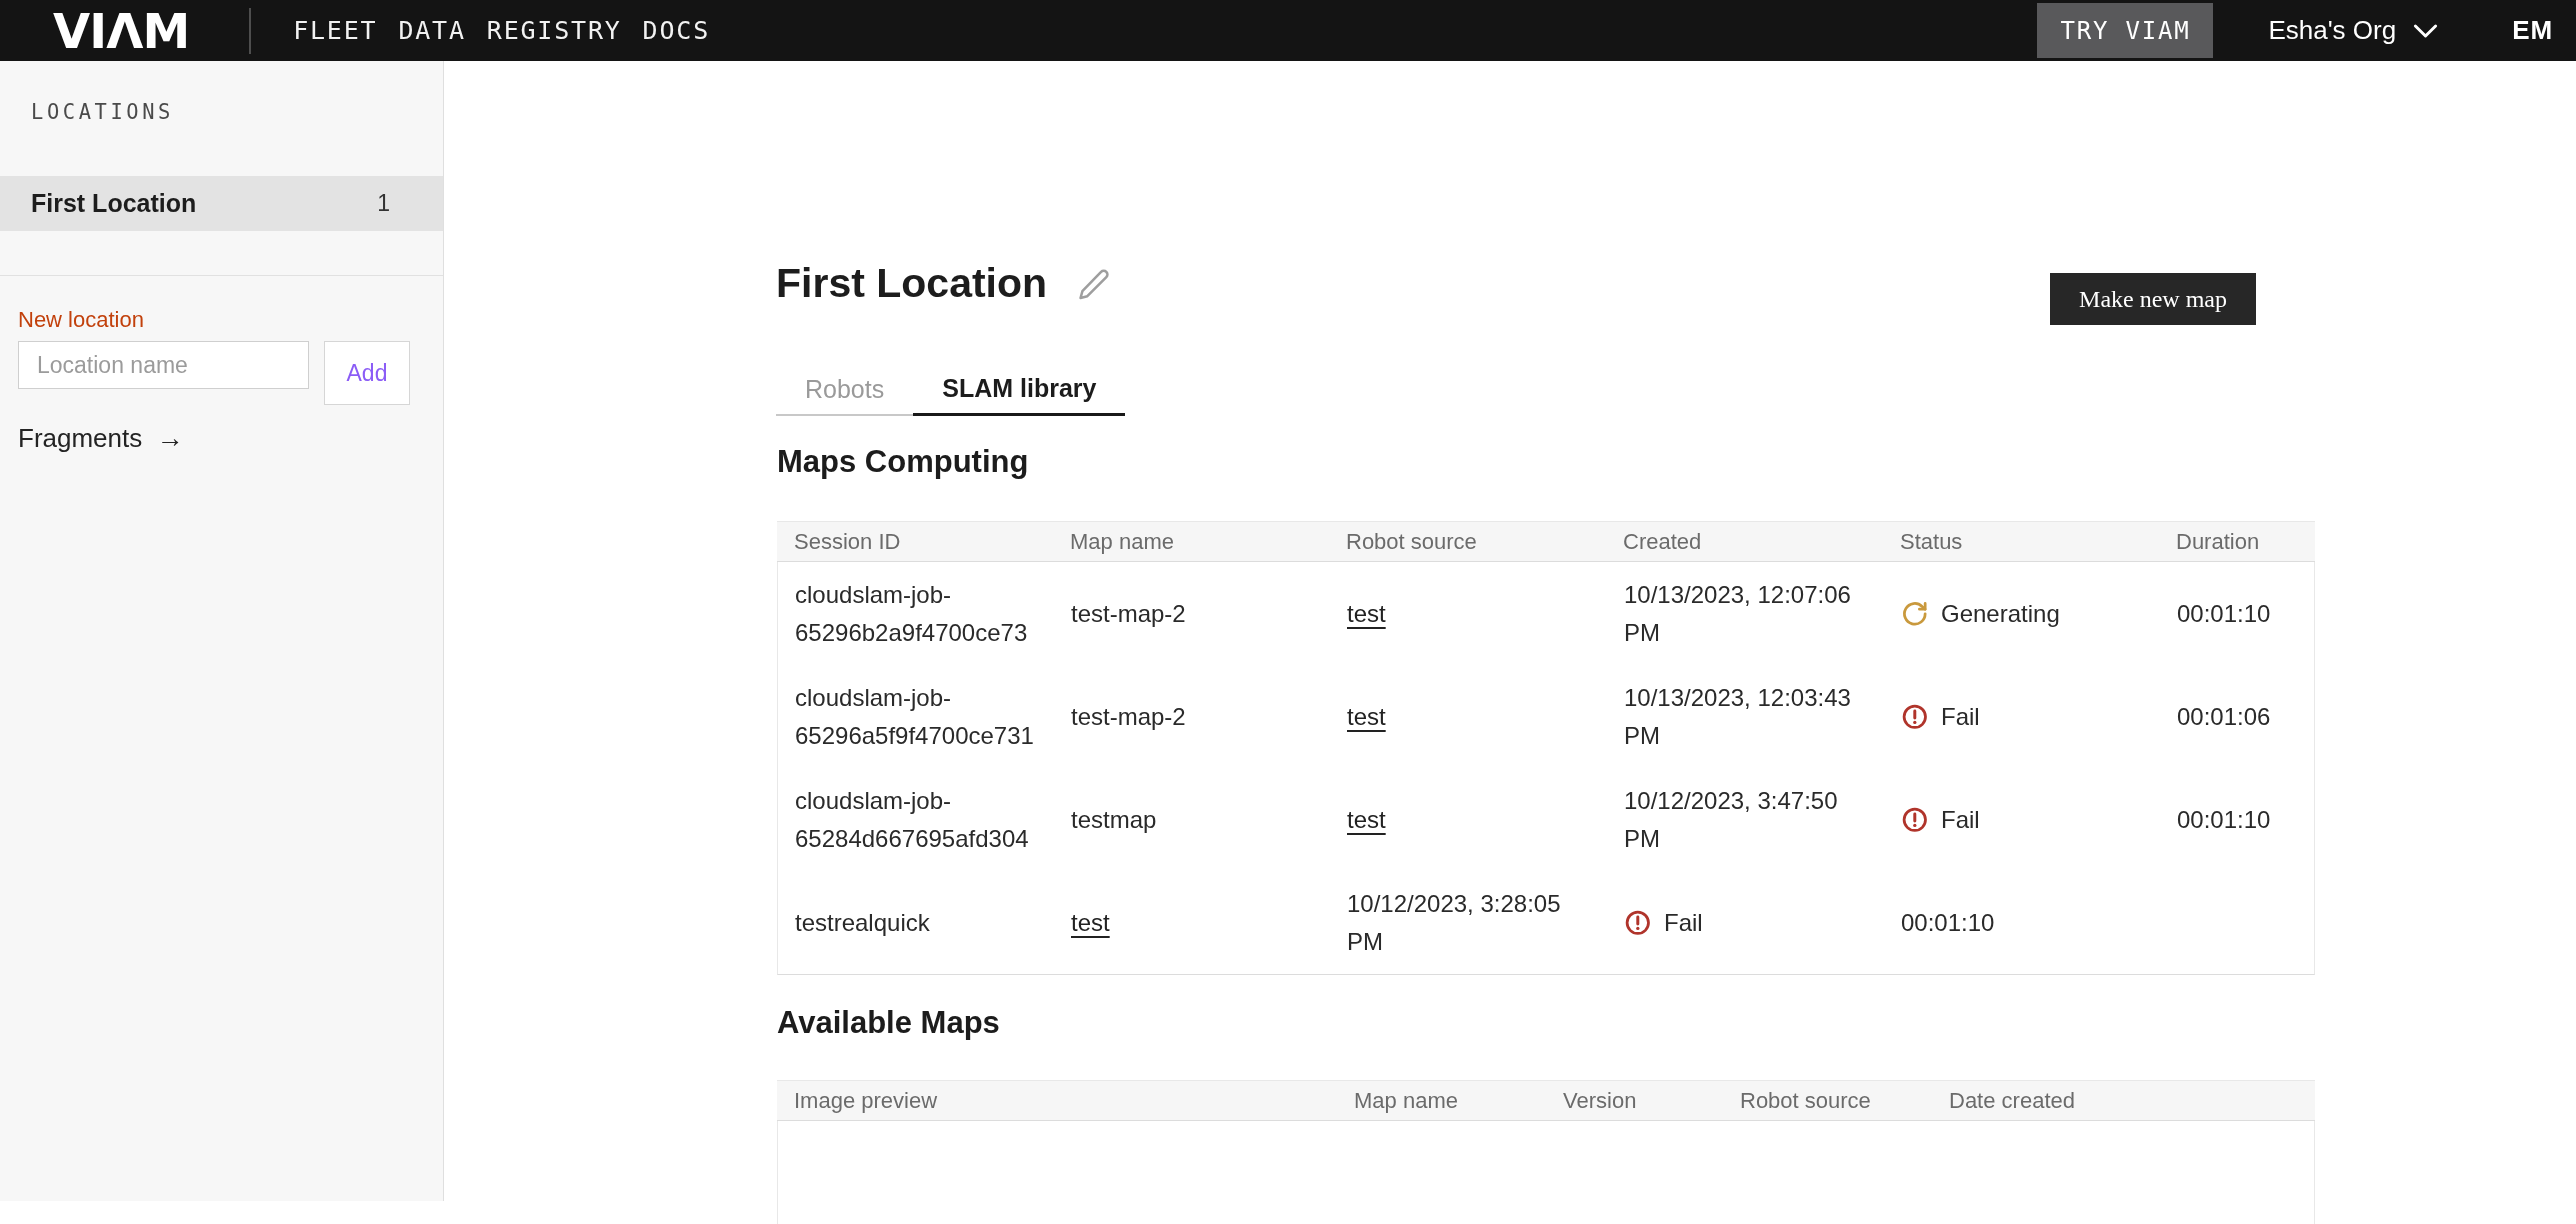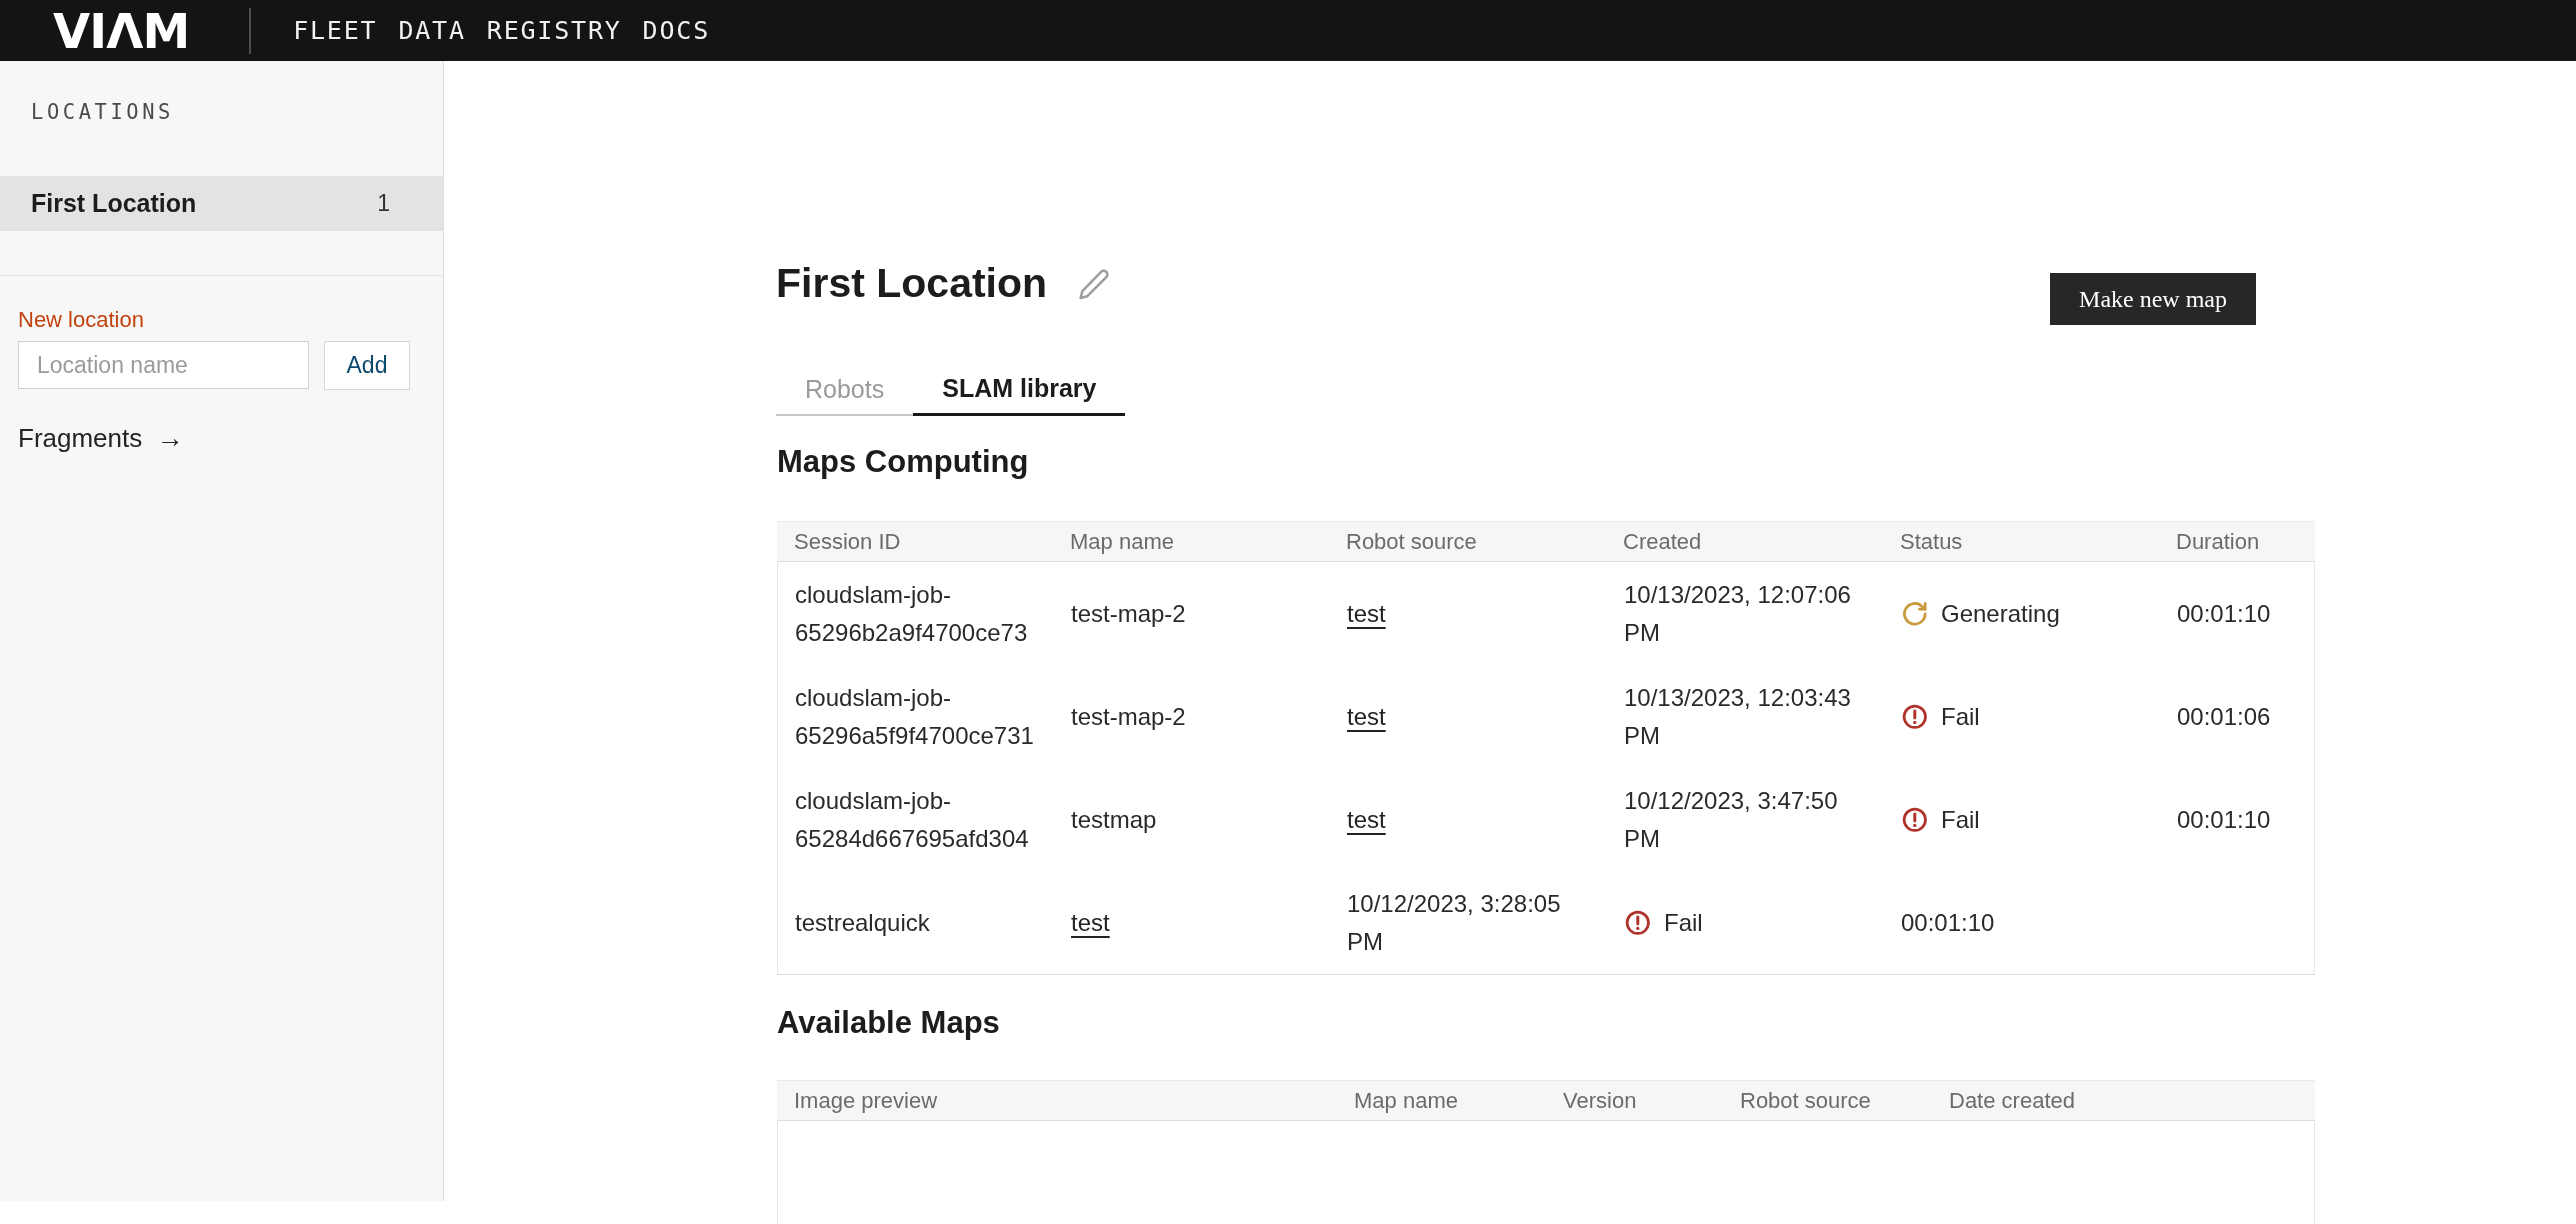--- a/index.html
+++ b/index.html
@@ -85,6 +85,18 @@
       <a class="nav-item">REGISTRY</a>
       <a class="nav-item">DOCS</a>
     </nav>
+    <div class="nav-right">
+      <button class="try-viam">TRY VIAM</button>
+      <div class="org">
+        <span>Esha's Org</span>
+        <span style="display:flex;">
+          <svg viewBox="0 0 24 14" fill="none" stroke="#ffffff" stroke-width="2.6" stroke-linecap="round" stroke-linejoin="round">
+              <path d="M3 2.5 L12 11.5 L21 2.5"></path>
+            </svg>
+        </span>
+      </div>
+      <div class="initials">EM</div>
+    </div>
   </header>
 
   <div class="body-row">

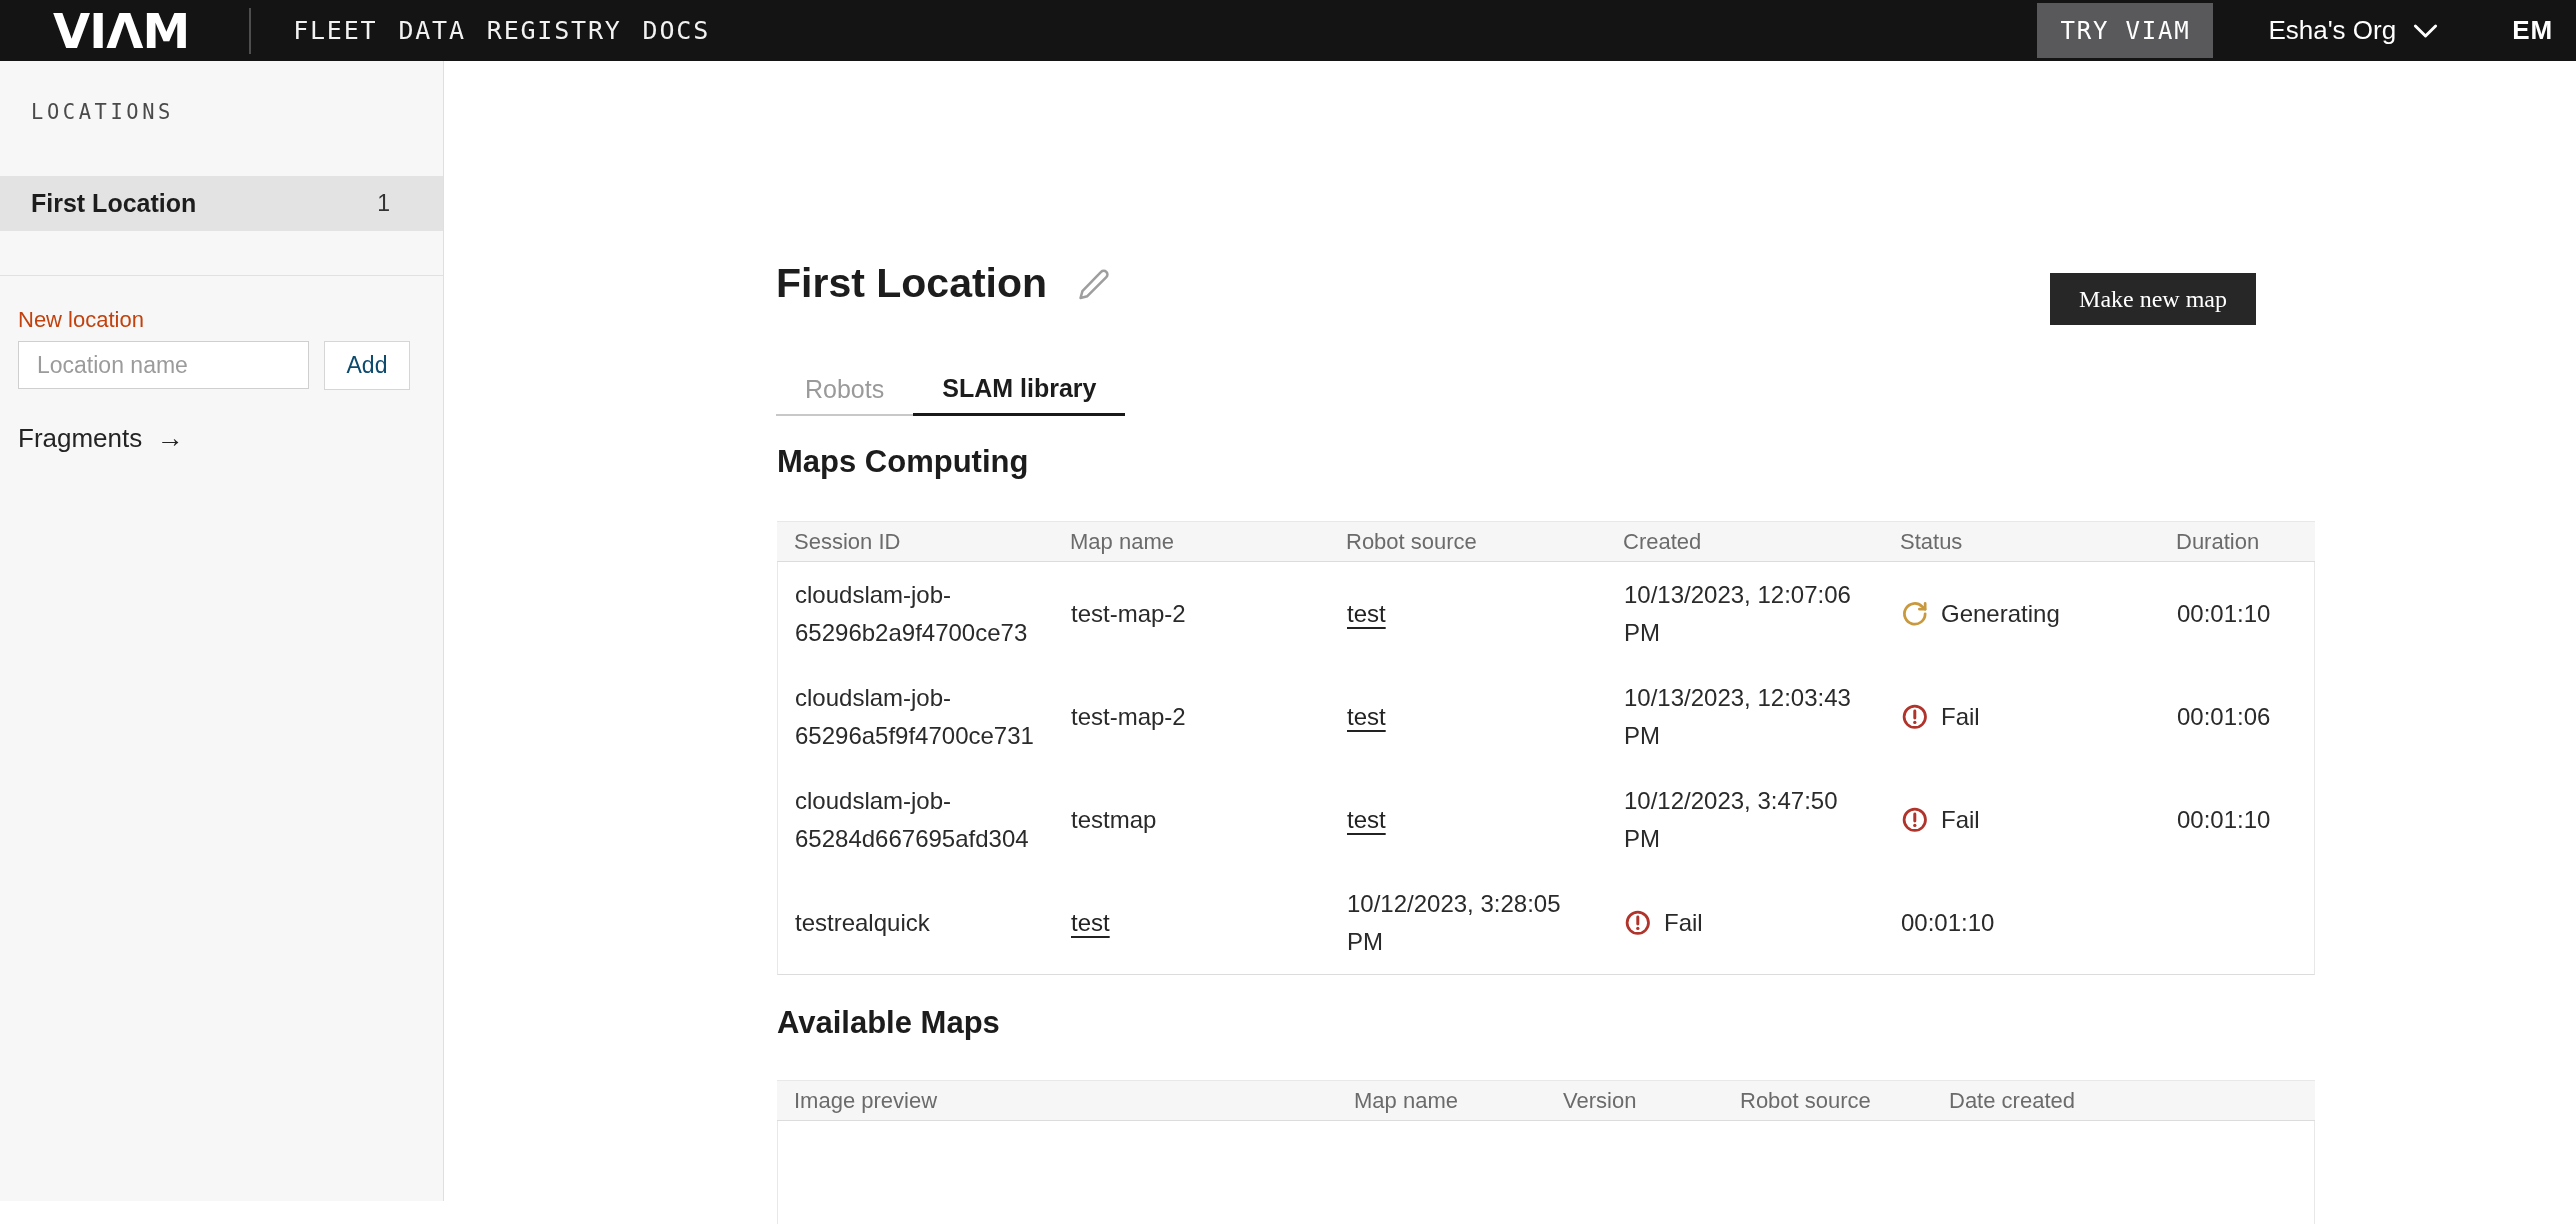--- a/index.html
+++ b/index.html
@@ -34,7 +34,7 @@
   .new-loc-controls { position:absolute; top:280px; left:18px; display:flex; }
   .loc-input { width:291px; height:48px; background:#ffffff; border:0.9px solid #cfcfcf; font-size:23px; color:#222; padding:0 18px; font-family:"Liberation Sans", sans-serif; }
   .loc-input::placeholder { color:#9b9b9b; }
-  .add-btn { width:86px; height:49px; margin-left:15px; background:#ffffff; border:0.9px solid #d6d6d6; font-size:23px; color:#0c4a6e; cursor:pointer; font-family:"Liberation Sans", sans-serif; }
+  .add-btn { width:86px; height:64px; margin-left:15px; background:#ffffff; border:0.9px solid #d6d6d6; font-size:23px; color:#8b5cf6; cursor:pointer; font-family:"Liberation Sans", sans-serif; }
   .fragments { position:absolute; top:362px; left:18px; display:flex; align-items:center; gap:14.2px; font-size:26px; color:#242424; cursor:pointer; }
   .fragments .arrow { font-size:27px; }
 

